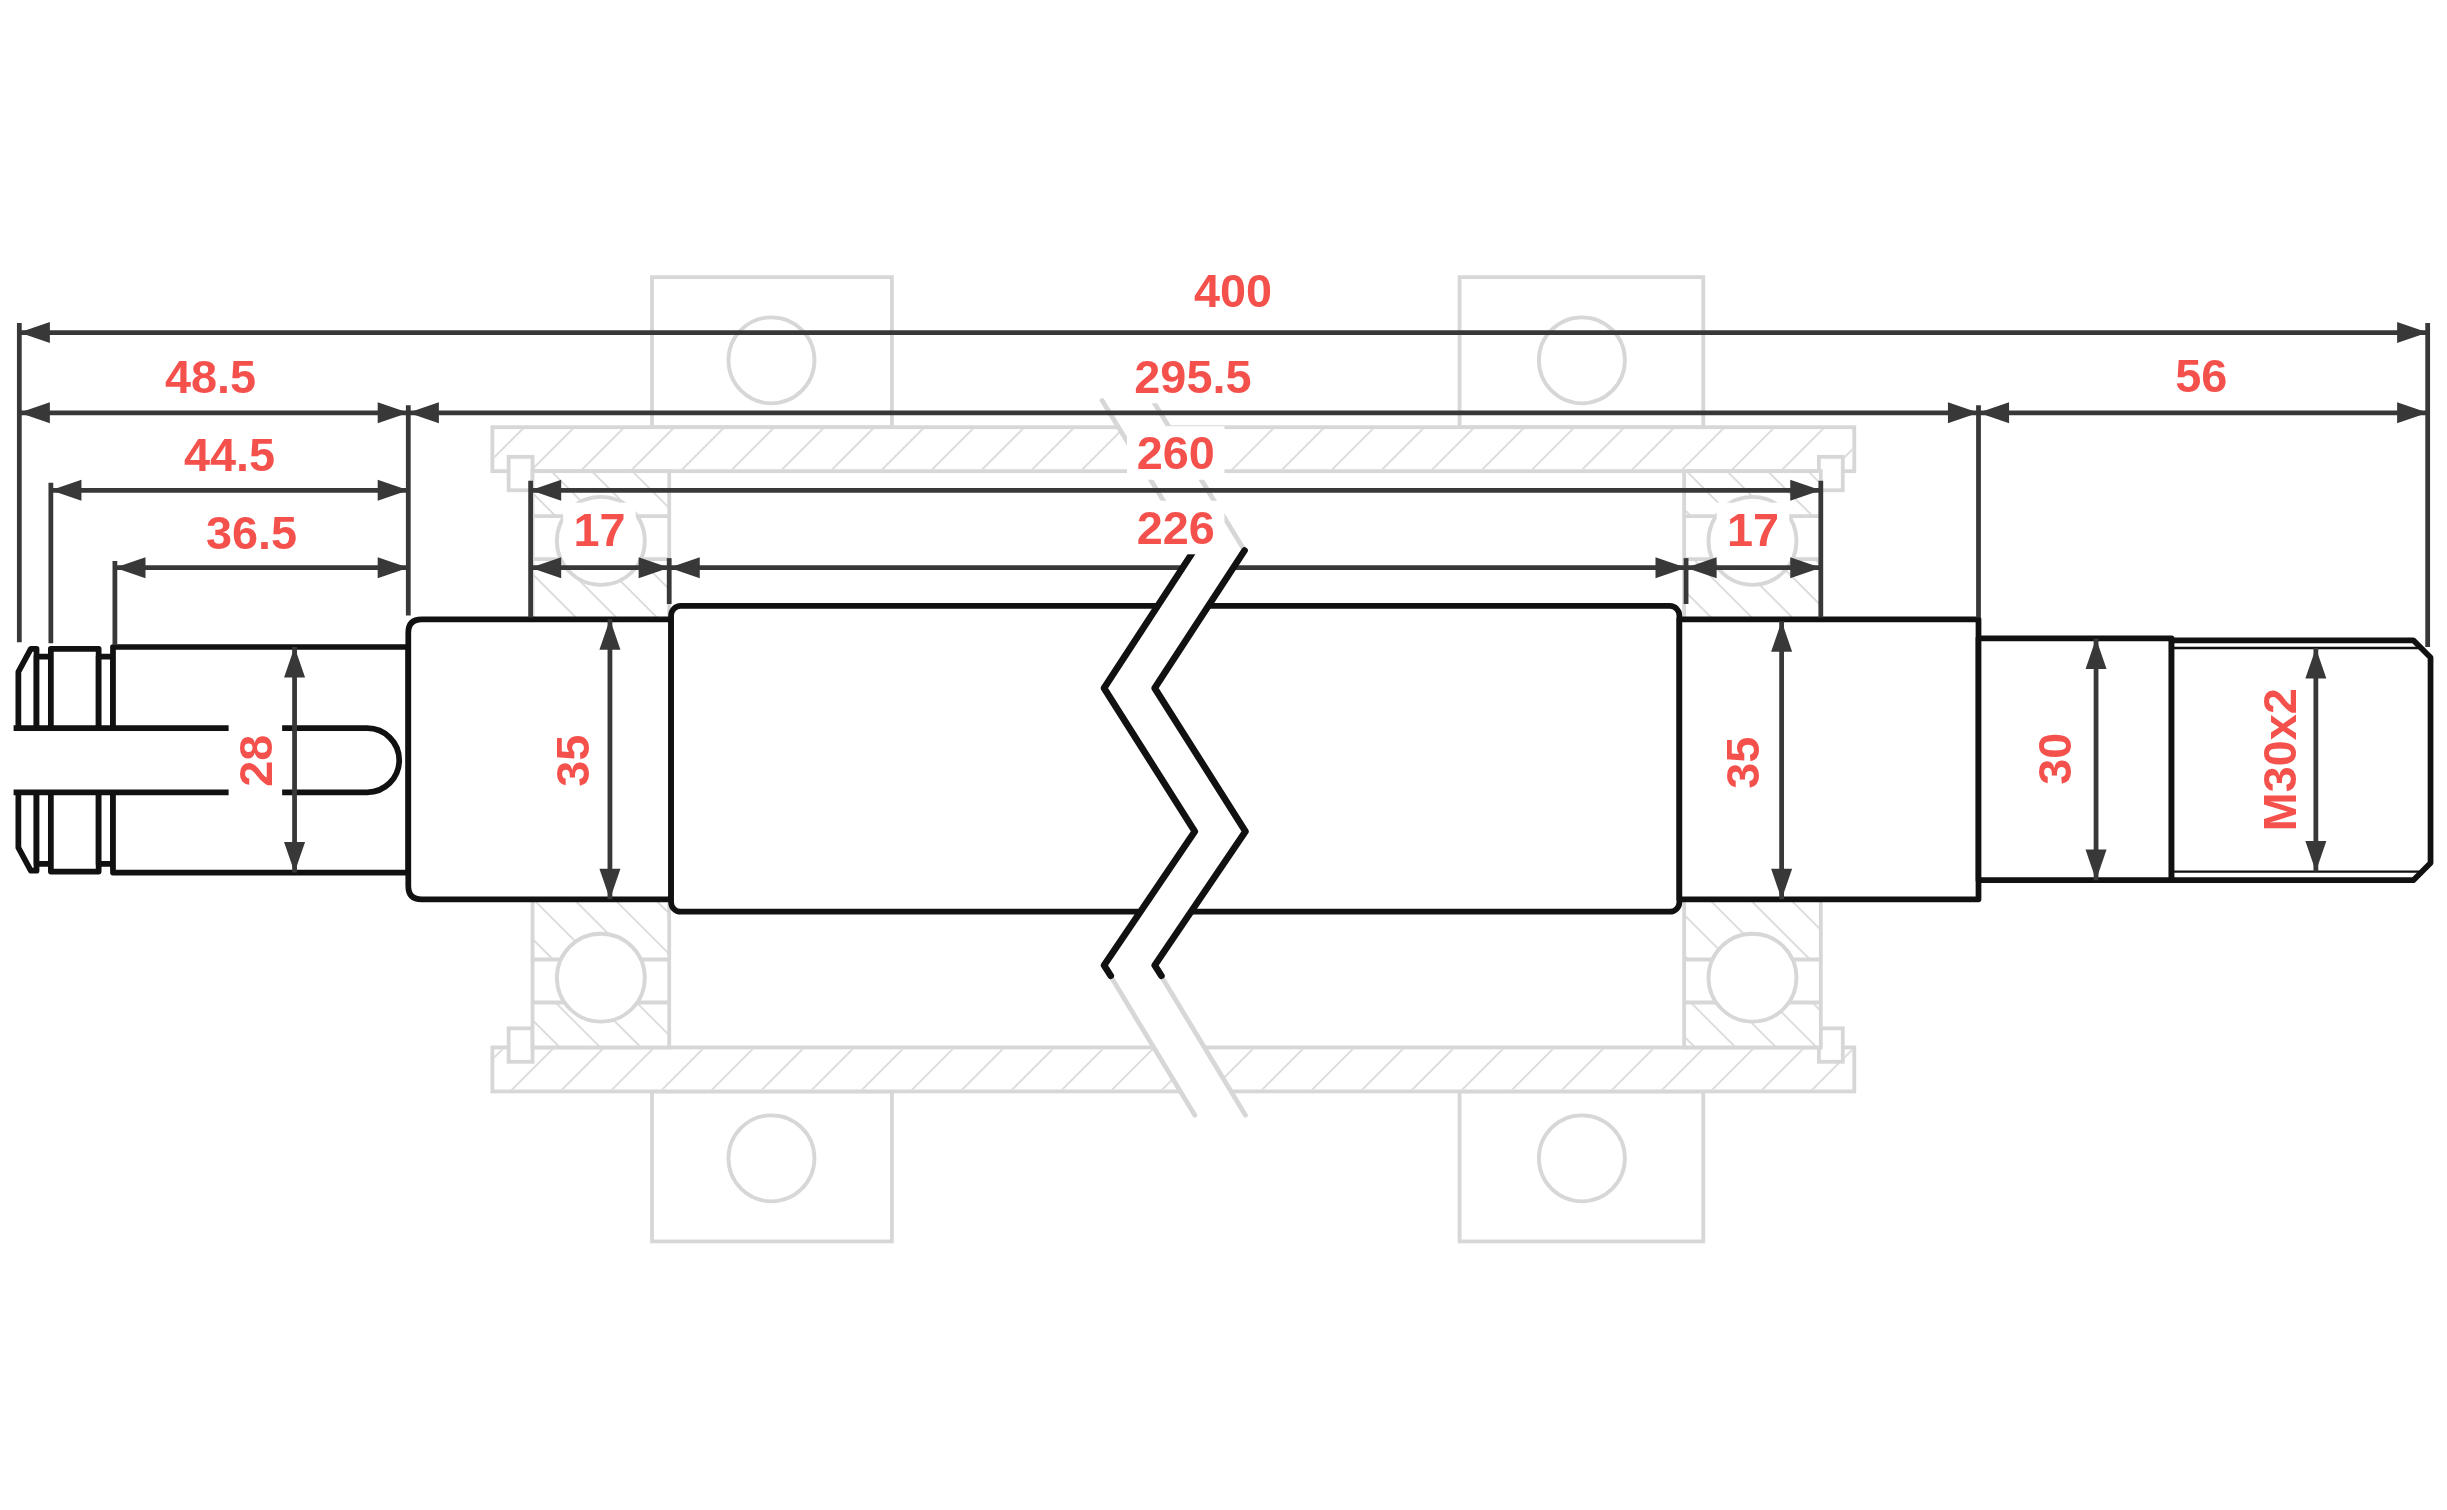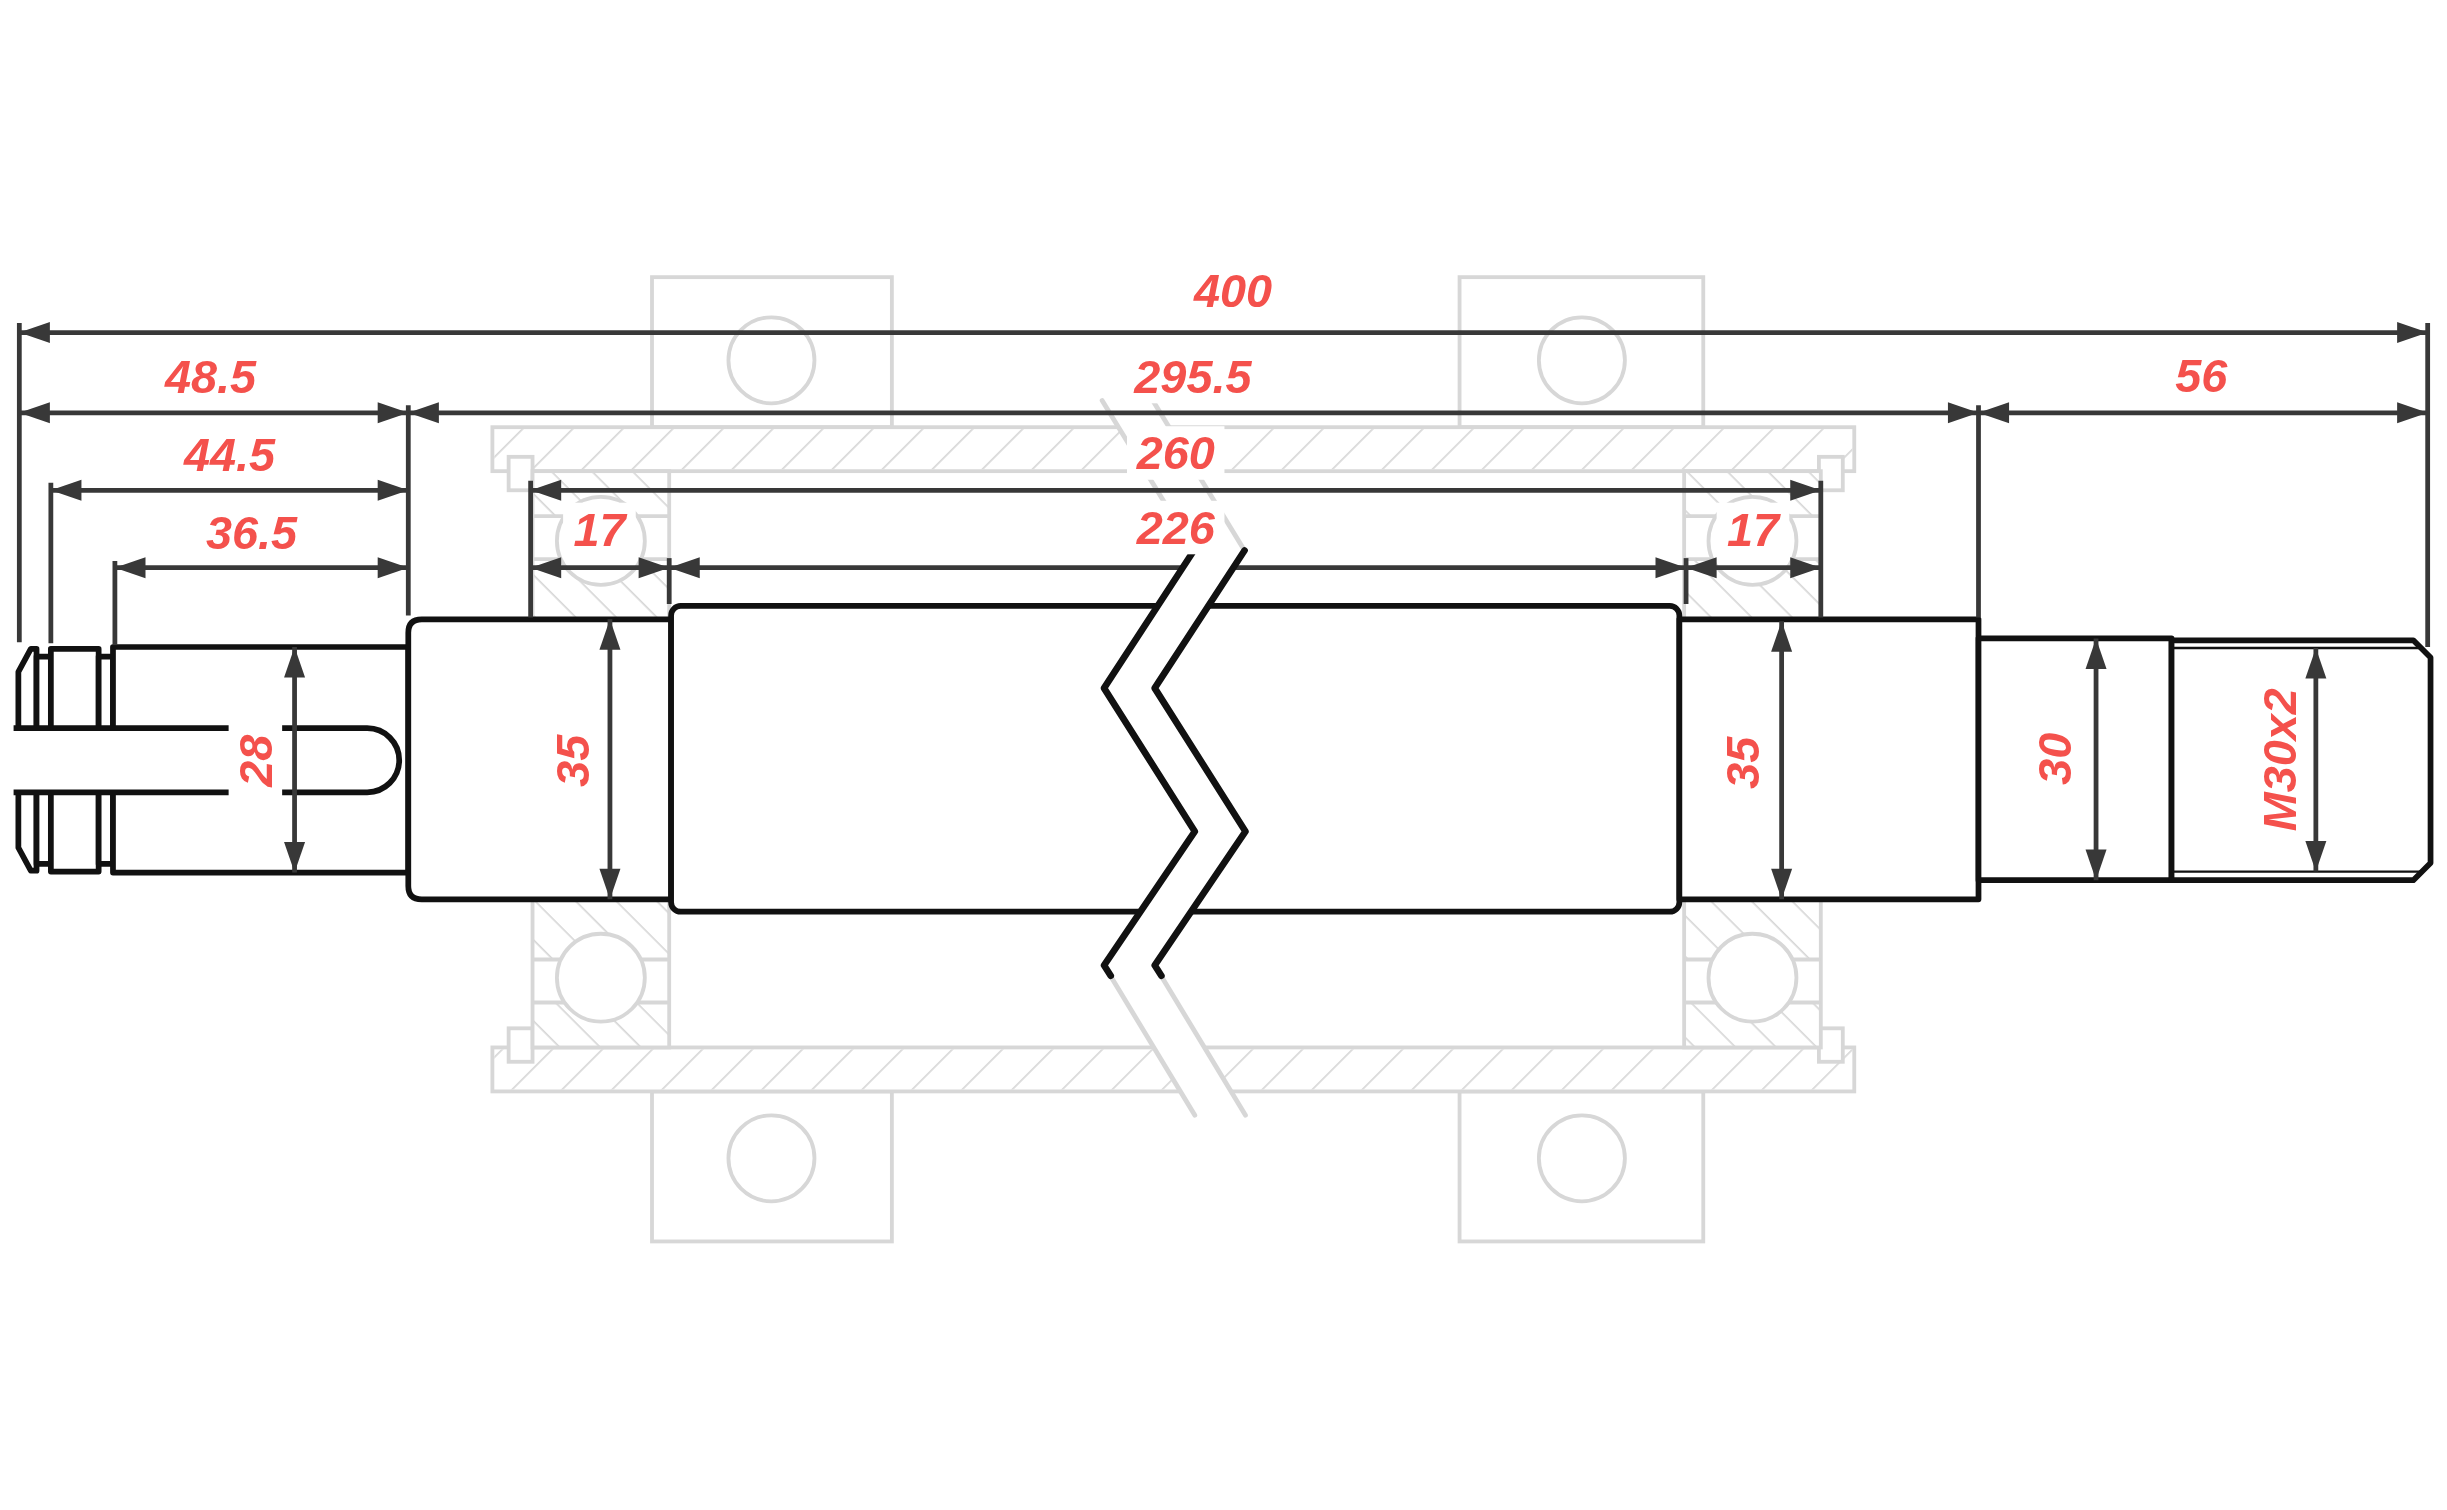--- a/index.html
+++ b/index.html
@@ -3,7 +3,7 @@
 <meta charset="utf-8">
 <style>
   html,body{margin:0;padding:0;background:#ffffff;}
-  #stage{width:2003px;height:1510px;background:#ffffff;position:relative;font-style:italic;}
+  #stage{width:2003px;height:1510px;background:#ffffff;position:relative;}
   svg{display:block;}
   text{font-family:"Liberation Sans","DejaVu Sans",sans-serif;font-weight:700;}
 </style>

